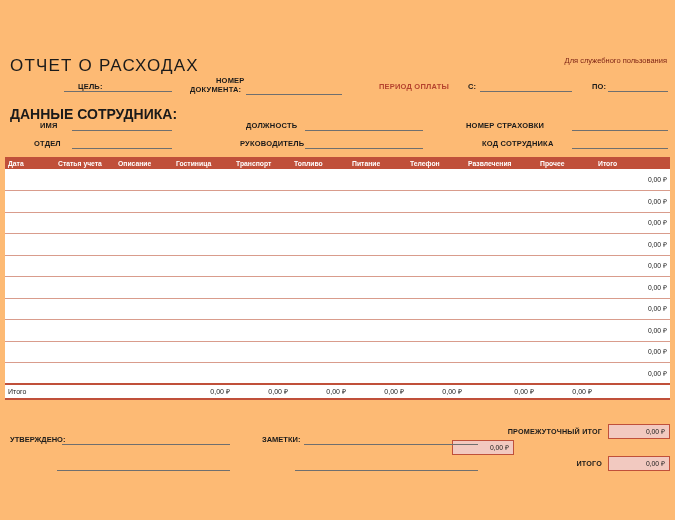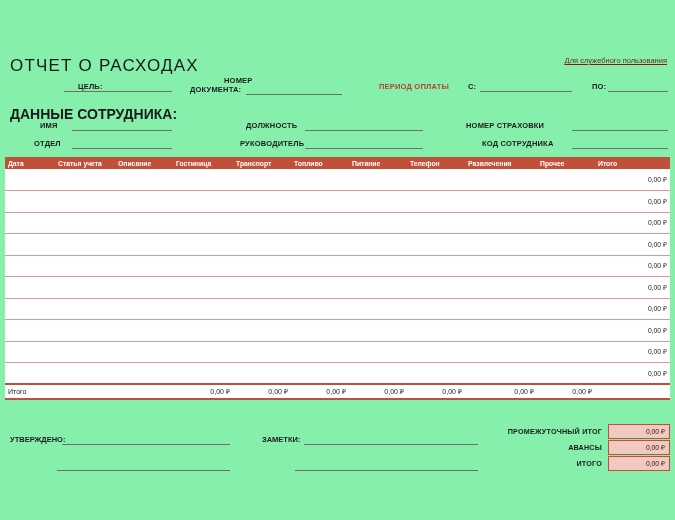--- a/index.html
+++ b/index.html
@@ -12,7 +12,7 @@
   .page {
     position: relative;
     width: 675px; height: 520px;
-    background: #86efac;
+    background: #fdba74;
     overflow: hidden;
   }
 

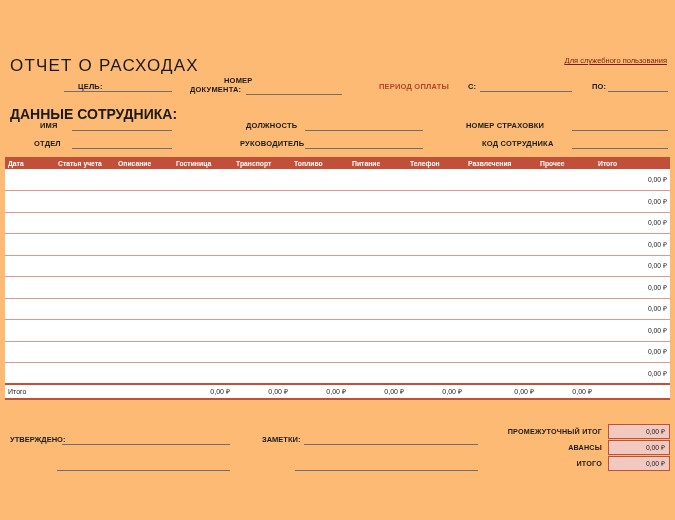--- a/index.html
+++ b/index.html
@@ -30,7 +30,6 @@
     right: 8px; top: 56px;
     font-size: 7.5px;
     color: #7a1f12;
-    text-decoration: underline;
     text-align: center;
   }
 

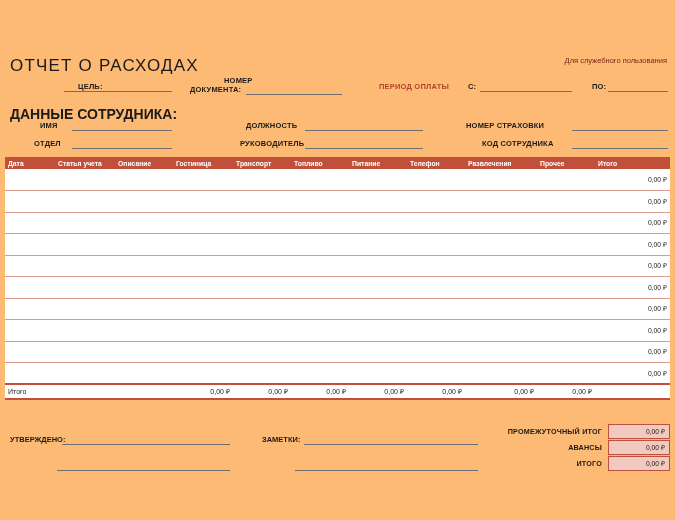--- a/index.html
+++ b/index.html
@@ -150,7 +150,7 @@
   <div class="abs field-label" style="left:38px; top:82px;margin-left:40px;">ЦЕЛЬ:</div>
   <div class="abs rule" style="left:64px; top:82px; width:108px;"></div>
 
-  <div class="abs field-label" style="left:224px; top:76px;">НОМЕР</div>
+  <div class="abs field-label" style="left:216px; top:76px;">НОМЕР</div>
   <div class="abs field-label" style="left:190px; top:85px;">ДОКУМЕНТА:</div>
   <div class="abs rule" style="left:246px; top:85px; width:96px;"></div>
 

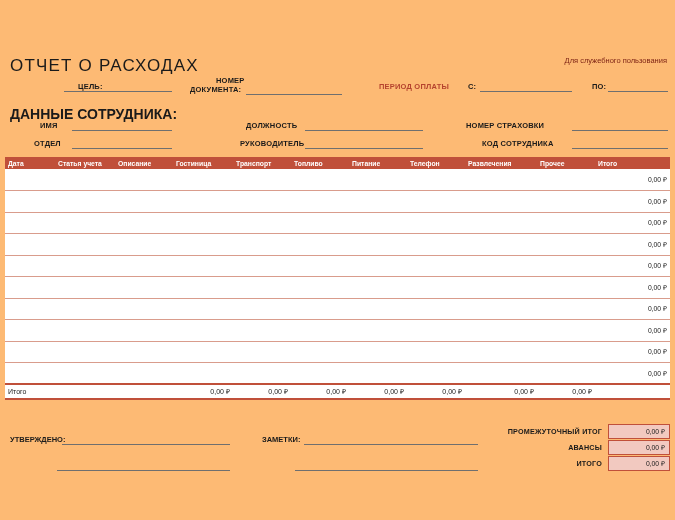--- a/index.html
+++ b/index.html
@@ -366,7 +366,6 @@
       <div class="summary-value">0,00 ₽</div>
     </div>
     <div class="summary-row">
-      <div class="summary-label">АВАНСЫ</div>
       <div class="summary-value">0,00 ₽</div>
     </div>
     <div class="summary-row">

